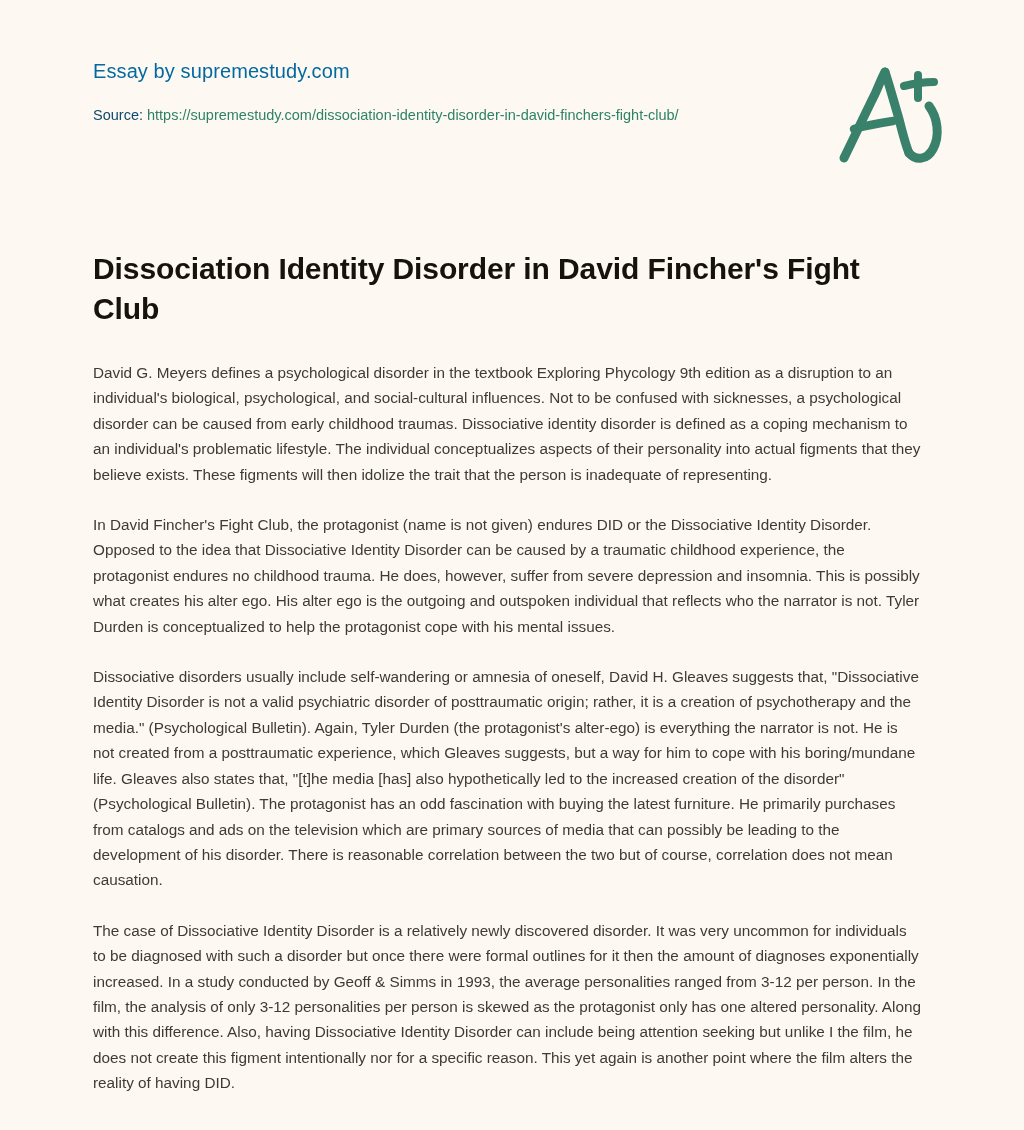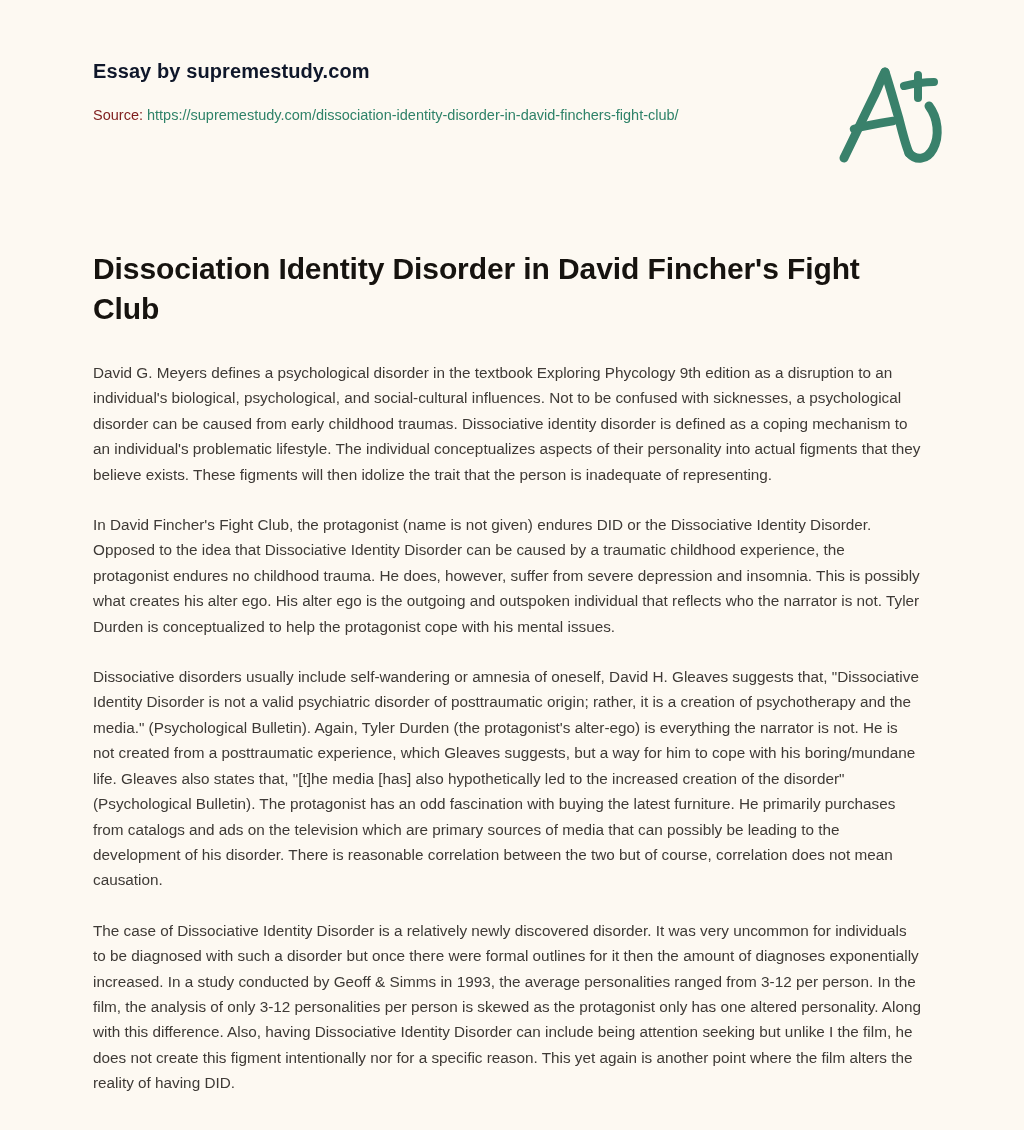--- a/index.html
+++ b/index.html
@@ -34,8 +34,8 @@
 
   .essay-by {
     font-size: 20px;
-    font-weight: bold;
-    color: #0f172a;
+    font-weight: normal;
+    color: #0369a1;
     letter-spacing: 0.1px;
     line-height: 26px;
     margin: 0 0 18px 0;

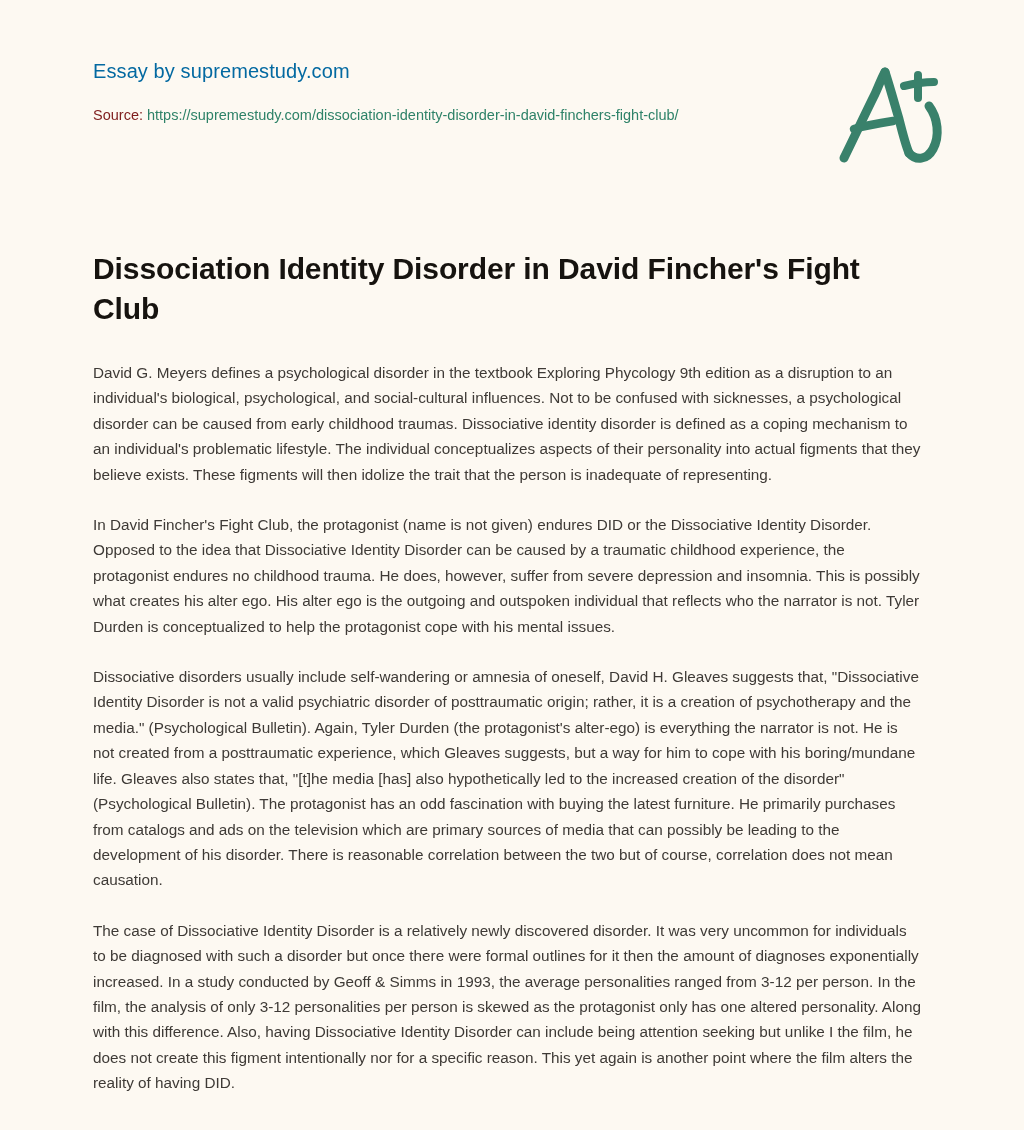--- a/index.html
+++ b/index.html
@@ -50,7 +50,7 @@
   }
 
   .source-label {
-    color: #7f1d1d;
+    color: #0c4a6e;
   }
 
   .source-url {

